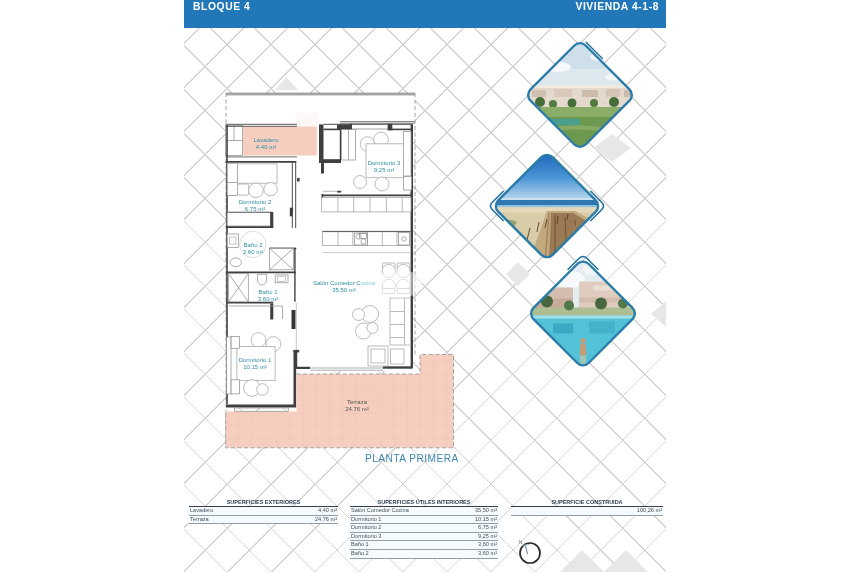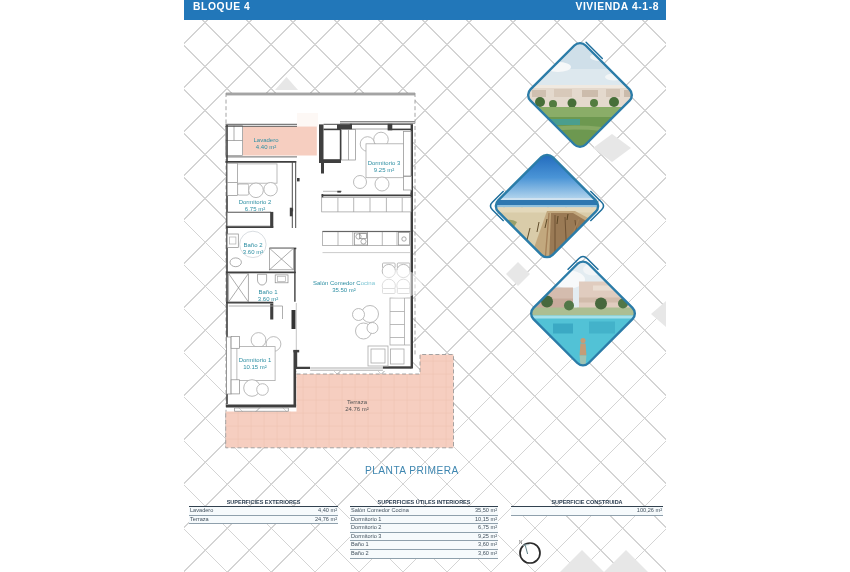--- a/index.html
+++ b/index.html
@@ -11,7 +11,7 @@
       repeating-linear-gradient(45deg, rgba(210,210,210,0) 0px, rgba(210,210,210,0) 29.8px, #d4d4d4 29.8px, #d4d4d4 31.1px),
       repeating-linear-gradient(-45deg, rgba(210,210,210,0) 0px, rgba(210,210,210,0) 29.8px, #d4d4d4 29.8px, #d4d4d4 31.1px);
   }
-  #topbar{position:absolute;left:0;top:0;width:482px;height:20px;background:#2277b9;color:#ffffff;
+  #topbar{position:absolute;left:0;top:0;width:482px;height:28px;background:#2277b9;color:#ffffff;
     font-size:10.3px;font-weight:bold;line-height:14px;letter-spacing:0.6px;}
   #topbar .l{position:absolute;left:9px;top:0;}
   #topbar .r{position:absolute;right:7px;top:0;}

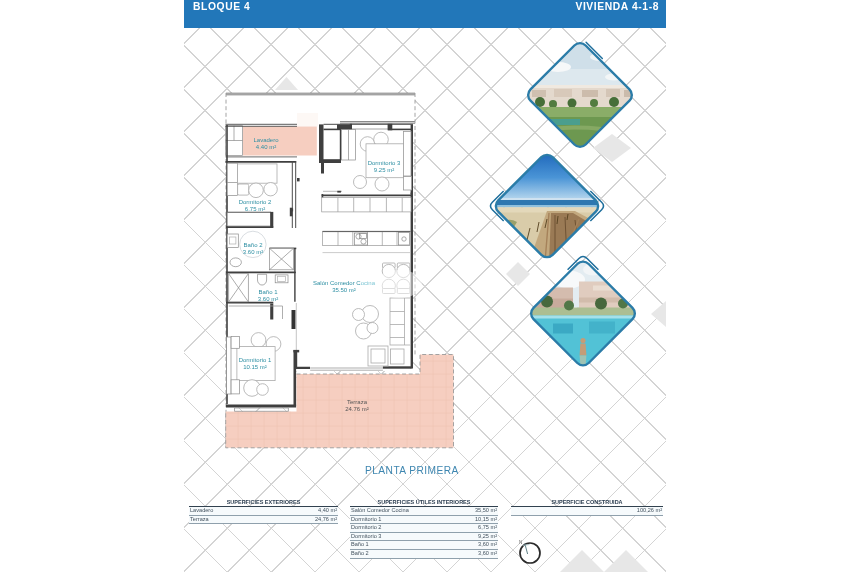--- a/index.html
+++ b/index.html
@@ -16,7 +16,7 @@
   #topbar .l{position:absolute;left:9px;top:0;}
   #topbar .r{position:absolute;right:7px;top:0;}
   svg{position:absolute;left:0;top:0;}
-  #planta{position:absolute;left:365px;top:452.8px;color:#3e86b0;font-size:10.2px;letter-spacing:0.45px;margin-top:12px;}
+  #planta{position:absolute;left:365px;top:452.8px;color:#3e86b0;font-size:10.2px;letter-spacing:0.45px;}
   .tbl{position:absolute;font-size:5.6px;color:#43525f;}
   .tbl .hd{font-weight:bold;text-align:center;font-size:5.5px;line-height:7px;color:#2e4053;letter-spacing:0px;}
   .tbl .row{position:relative;height:7.6px;line-height:7.8px;background:#f6fafc;}

